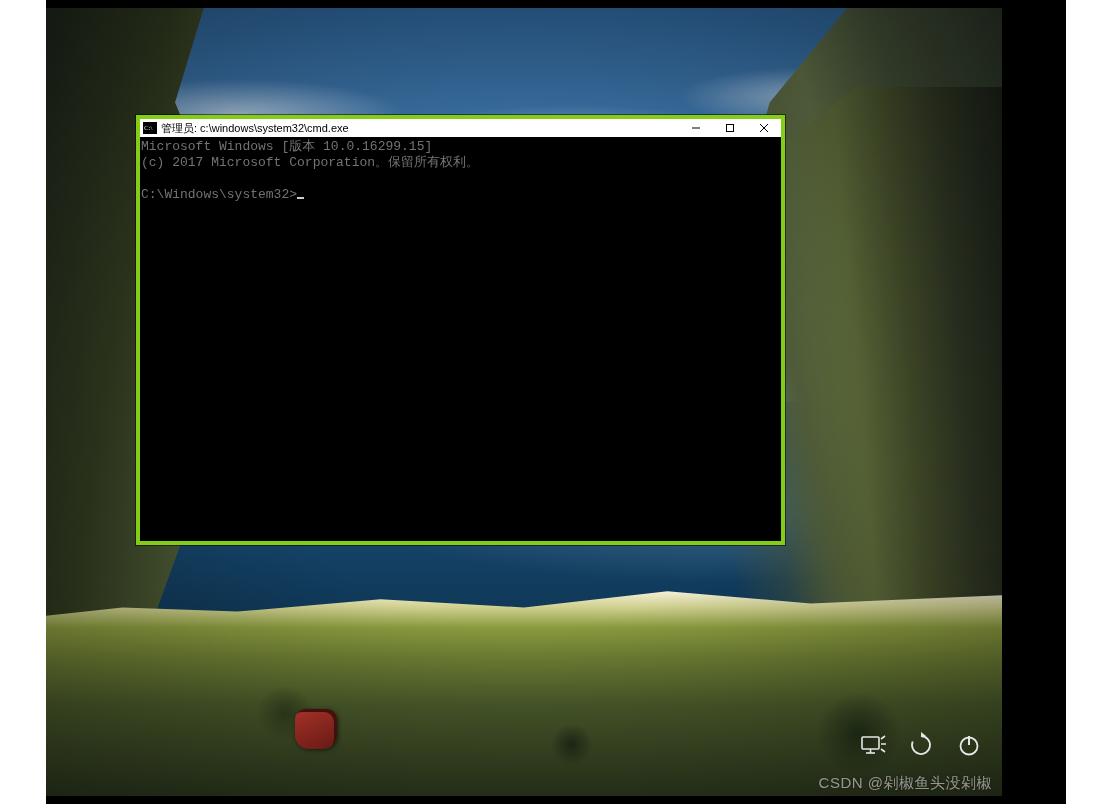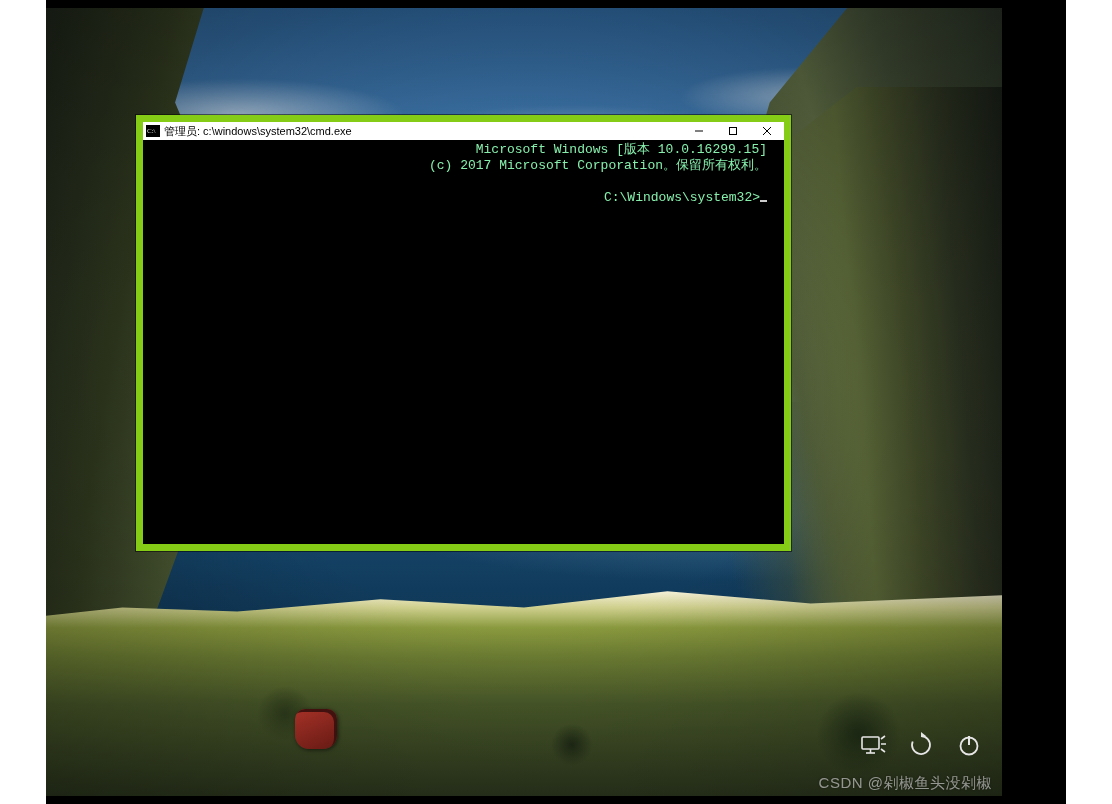--- a/index.html
+++ b/index.html
@@ -53,7 +53,7 @@
   .dark-overlay{position:absolute;inset:0;background:radial-gradient(ellipse at center,rgba(0,0,0,0) 40%,rgba(0,0,0,.35) 100%);}
 
   
-  .cmd-window{position:absolute;left:136px;top:115px;width:641px;height:422px;background:#000;border:7px solid #84cc16;box-shadow:0 0 0 1px rgba(0,0,0,.5);}
+  .cmd-window{position:absolute;left:136px;top:115px;width:641px;height:422px;background:#000;border:4px solid #84cc16;box-shadow:0 0 0 1px rgba(0,0,0,.5);}
   .titlebar{height:18px;background:#fff;color:#000;display:flex;align-items:center;font-size:11px;line-height:18px;font-family:"Microsoft YaHei","Segoe UI",sans-serif;}
   .title-icon{width:14px;height:12px;margin:0 4px 0 3px;background:#000;position:relative;display:inline-block;}
   .title-icon::before{content:"C:\\";position:absolute;left:1px;top:0;color:#ddd;font:7px/12px Consolas;}

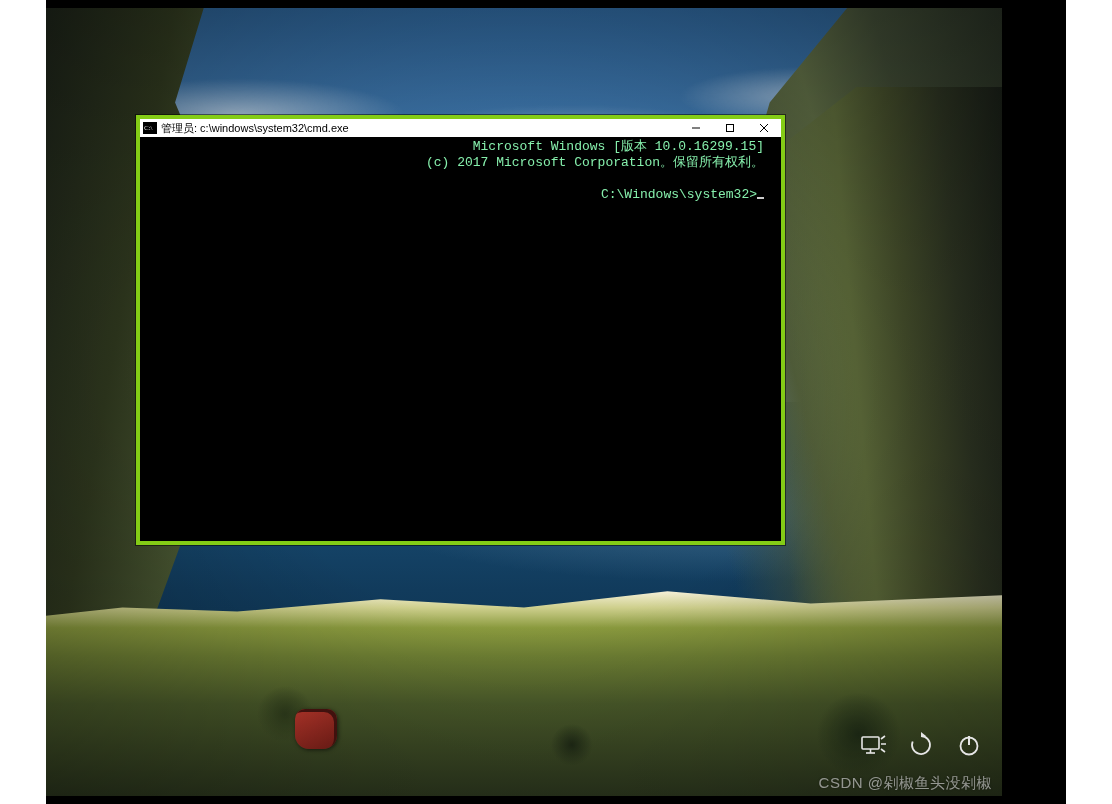--- a/index.html
+++ b/index.html
@@ -61,7 +61,7 @@
   .win-controls{margin-left:auto;display:flex;height:18px;}
   .win-btn{width:34px;height:18px;display:flex;align-items:center;justify-content:center;}
   .win-btn svg{display:block;}
-  .cmd-body{position:absolute;left:1px;right:1px;top:19px;bottom:1px;background:#000;color:#86efac;font:13px/16px "NSimSun","SimSun","Courier New",monospace;padding:1px 16px 0 0;white-space:pre;text-align:right;}
+  .cmd-body{position:absolute;left:1px;right:1px;top:19px;bottom:1px;background:#000;color:#737373;font:13px/16px "NSimSun","SimSun","Courier New",monospace;padding:1px 16px 0 0;white-space:pre;}
   .cursor{display:inline-block;width:7px;height:2px;background:#ccc;vertical-align:-1px;margin-left:0;}
 
   

